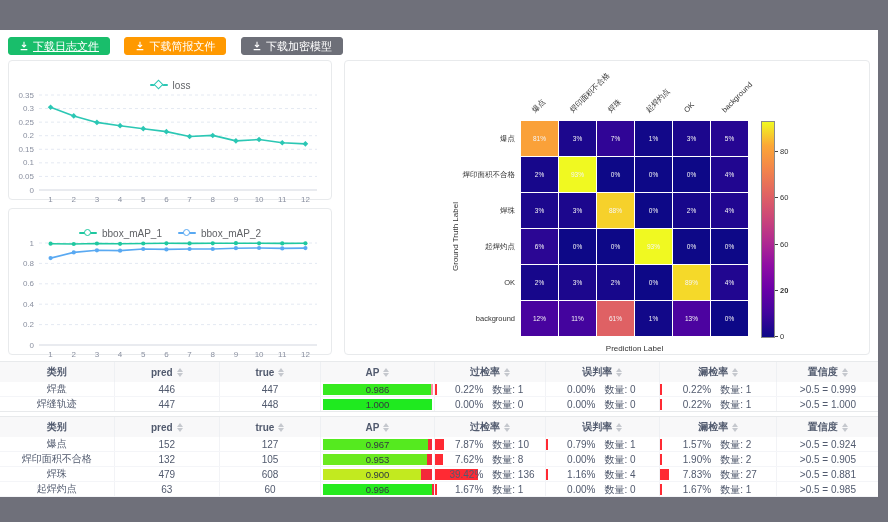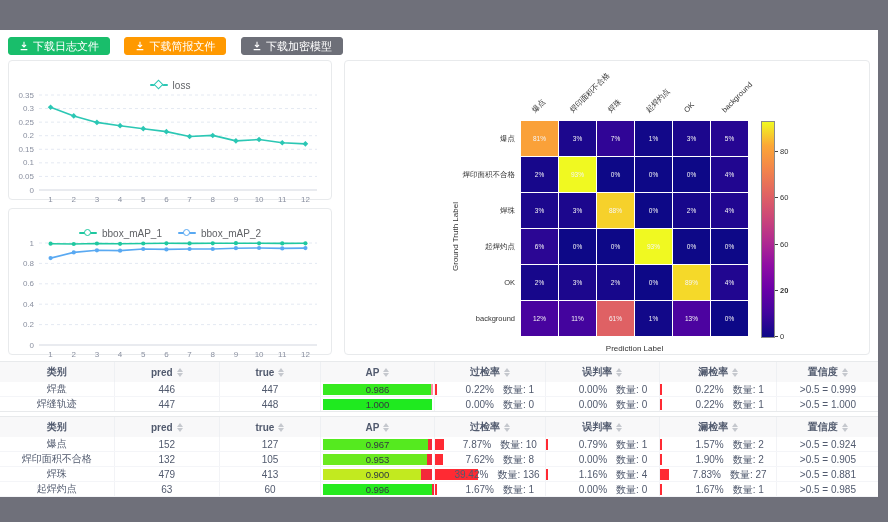--- a/index.html
+++ b/index.html
@@ -14,7 +14,7 @@
   .btn{display:inline-flex;align-items:center;gap:4px;height:18px;padding:0 10px;margin-right:10px;
     border-radius:3px;font-size:11px;line-height:18px;cursor:pointer;border:1px solid transparent;vertical-align:top;}
   .btn svg{display:block;}
-  .btn-success{background:#19be6b;border-color:#19be6b;color:#fff;}
+  .btn-success{background:#19be6b;border-color:#19be6b;color:#fff;text-decoration:underline;}
   .btn-warning{background:#ff9900;border-color:#ff9900;color:#fff;}
   .btn-plain{background:#fff;border-color:#dcdee2;color:#515a6e;}
   .btn-dark{background:#6d6f78;border-color:#6d6f78;color:#fff;}

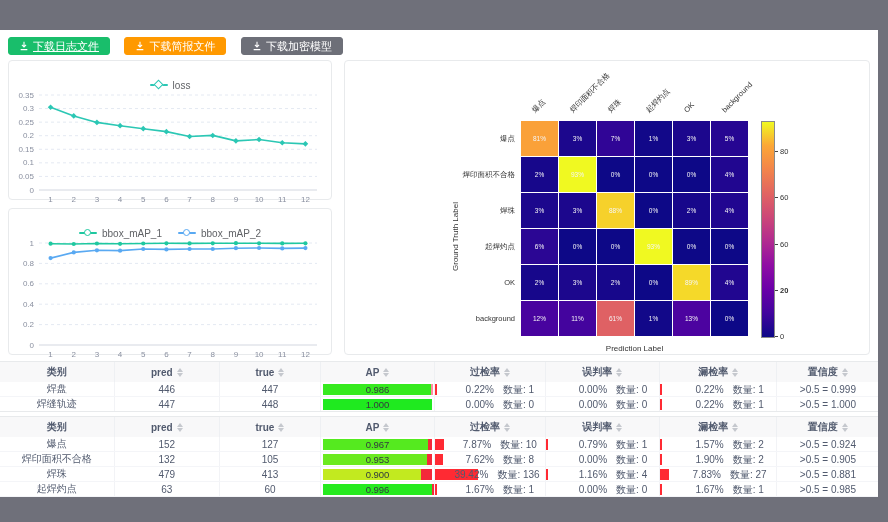--- a/index.html
+++ b/index.html
@@ -57,7 +57,7 @@
   .apwrap{position:relative;height:11px;margin:1px 2px;background:transparent;}
   .apbar,.aprest{position:absolute;top:0;bottom:0;}
   .aptext{position:absolute;left:0;right:0;top:0;line-height:11px;font-size:9.5px;color:#33383f;}
-  .rc{position:relative;height:13px;display:flex;align-items:center;justify-content:center;}
+  .rc{position:relative;height:13px;display:flex;align-items:center;}
   .rbar{position:absolute;left:0;top:1px;bottom:1px;background:#ff2a33;}
   .rc span{position:relative;line-height:13px;}
   .rc .pct{flex:0 0 44%;text-align:right;}

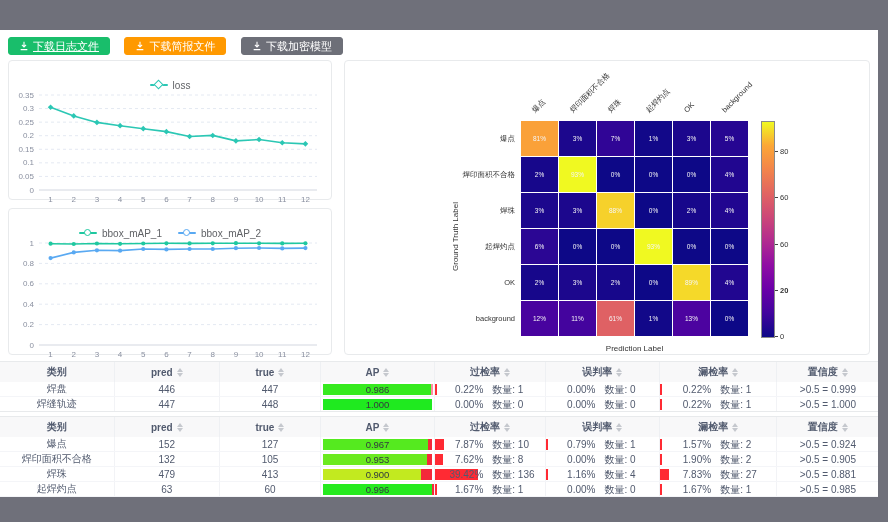--- a/index.html
+++ b/index.html
@@ -576,7 +576,7 @@
             <tr>
               <td>焊珠</td>
               <td>479</td>
-              <td>413</td>
+              <td>608</td>
               <td>
                 <div class="apwrap">
                   <div class="apbar" style="left: 0px; width: 90%; background: rgb(194, 234, 31);"></div>

